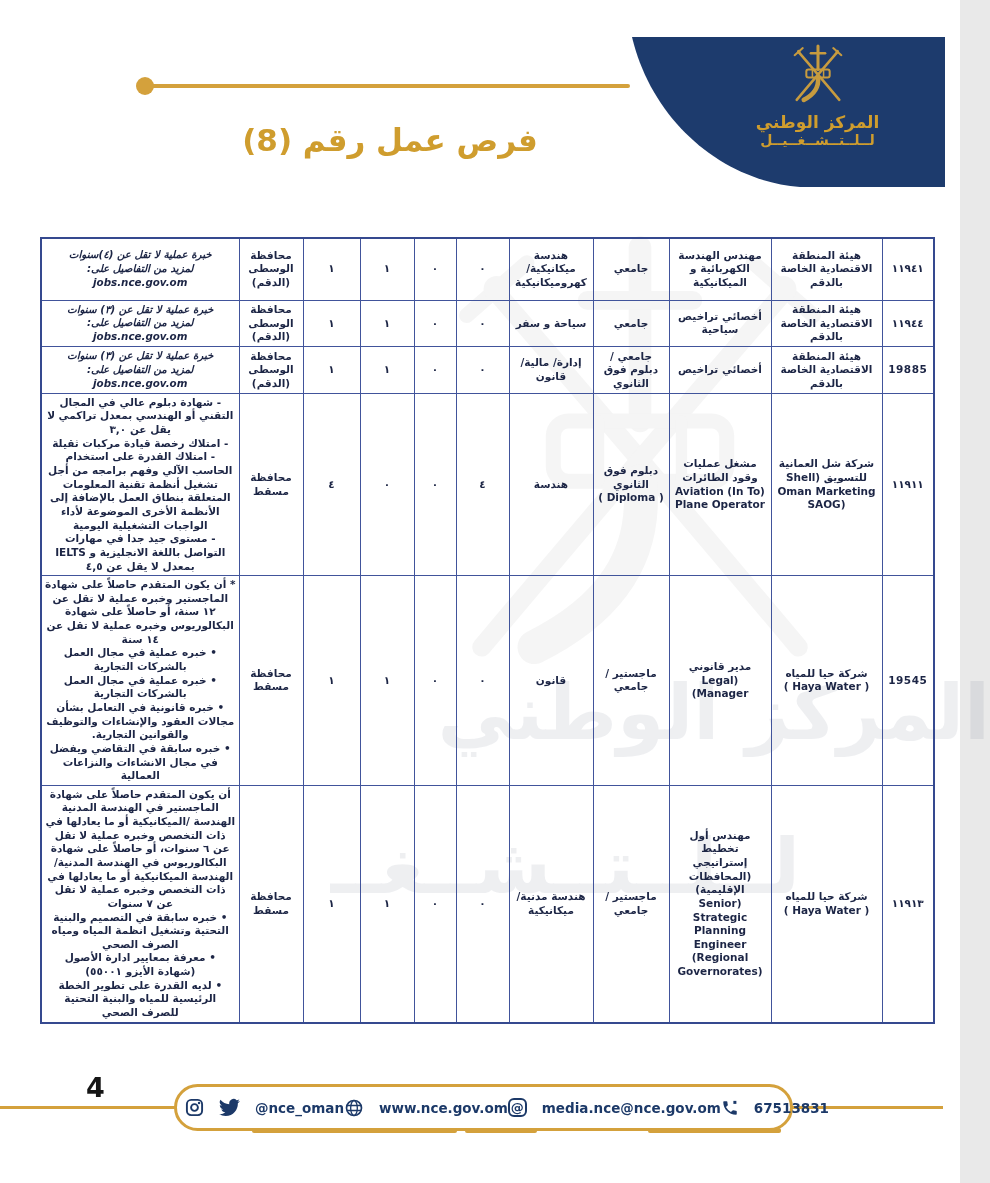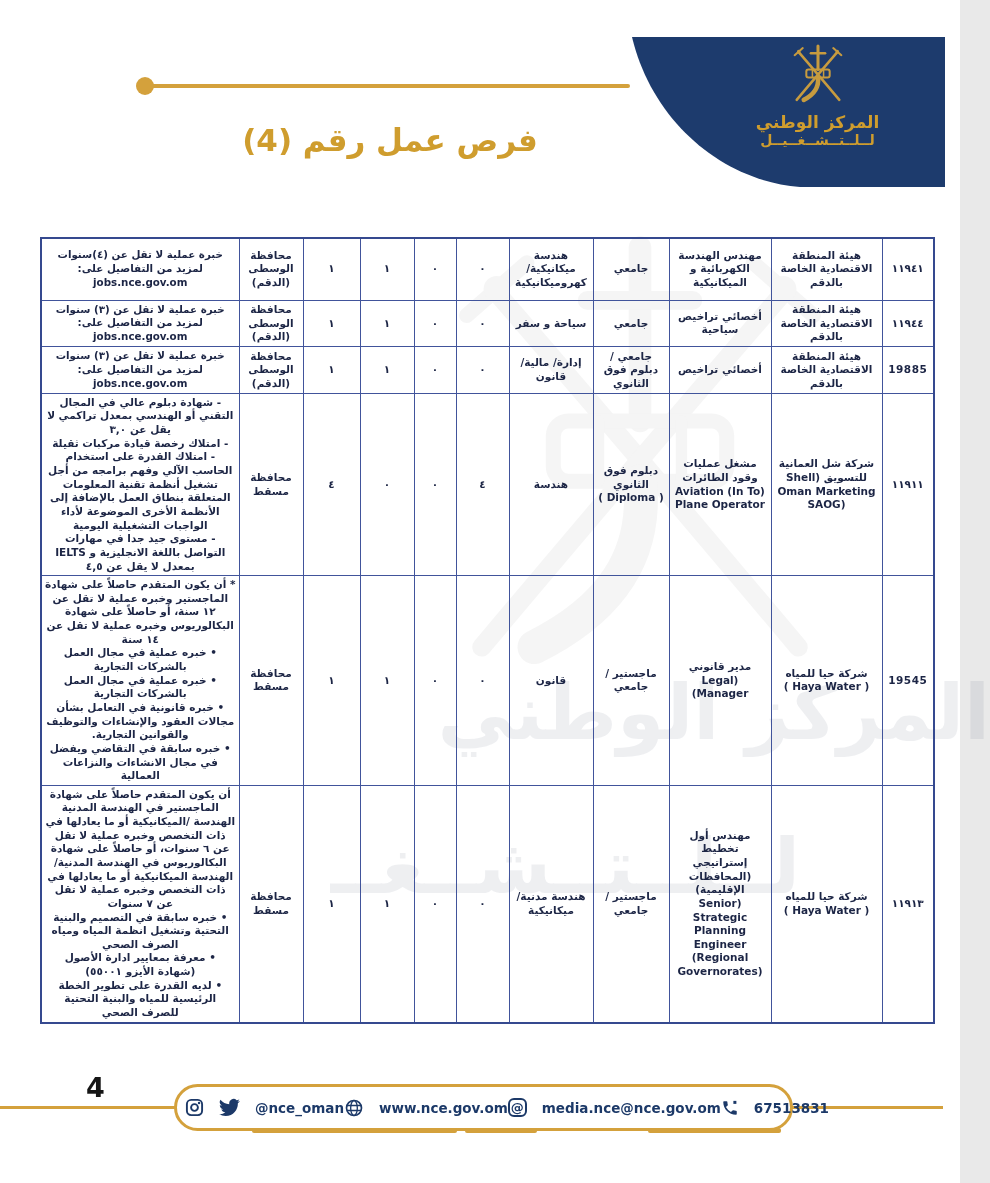--- a/index.html
+++ b/index.html
@@ -101,7 +101,7 @@
     </div>
   </div>
 
-  <div class="title" data-name="page-title">فرص عمل رقم (4)</div>
+  <div class="title" data-name="page-title">فرص عمل رقم (8)</div>
 
   <table class="jobs" dir="rtl" data-name="jobs-table">
     <colgroup data-name="jobs-table-colgroup">

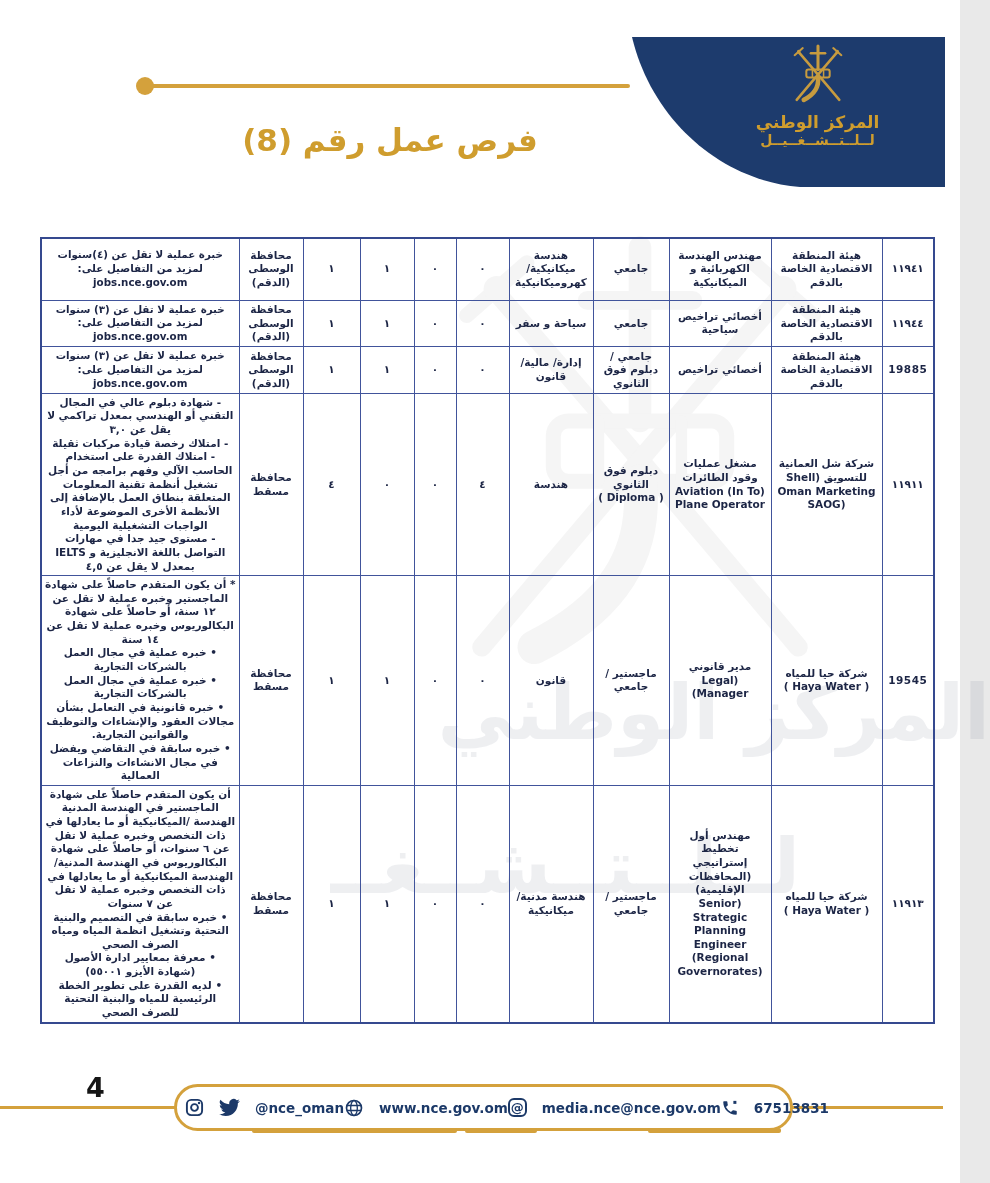--- a/index.html
+++ b/index.html
@@ -36,7 +36,7 @@
   td[data-name="count-cell"]{font-size:10px;}
   td[data-name="details-cell"]{font-size:9.8px;line-height:1.24;}
   tr:nth-child(-n+3) td[data-name="details-cell"]{font-size:10.3px;line-height:1.35;}
-  td.d-center{text-align:center;}
+  td.d-center{text-align:center;font-style:italic;}
   td.d-right{text-align:right;padding:3px 6px 3px 3px;}
   
   .page-num{position:absolute;left:86px;top:1072px;font-size:27px;font-weight:bold;color:#151515;z-index:2;}

